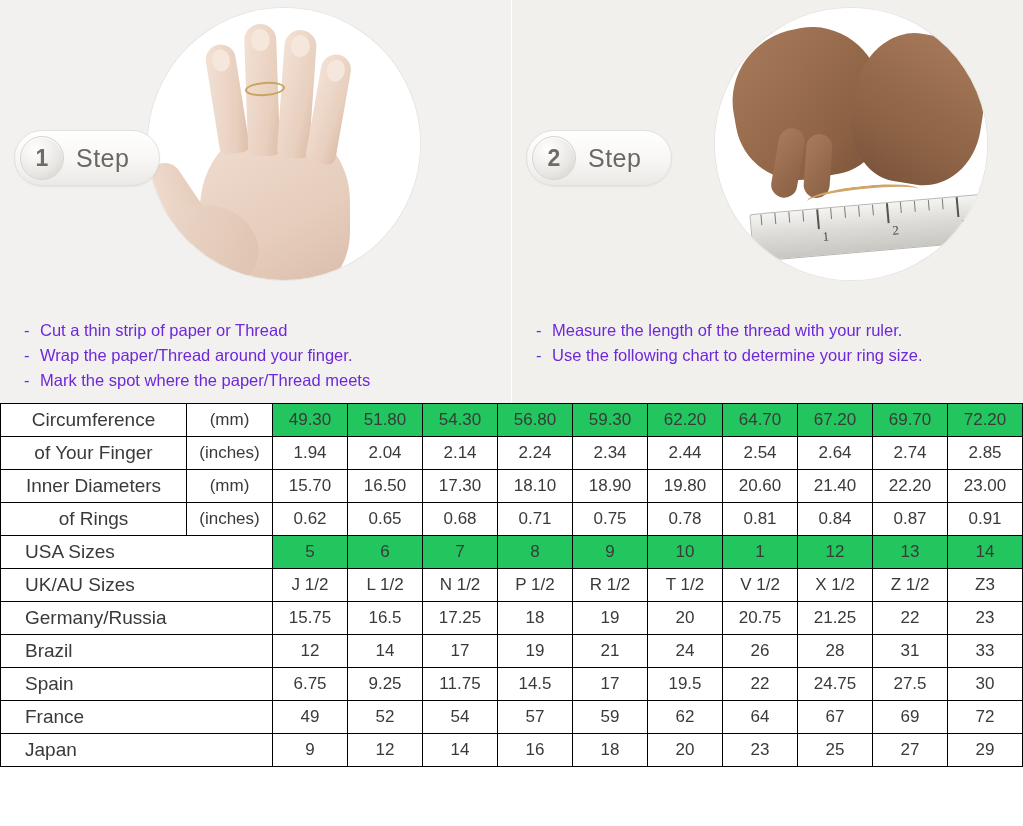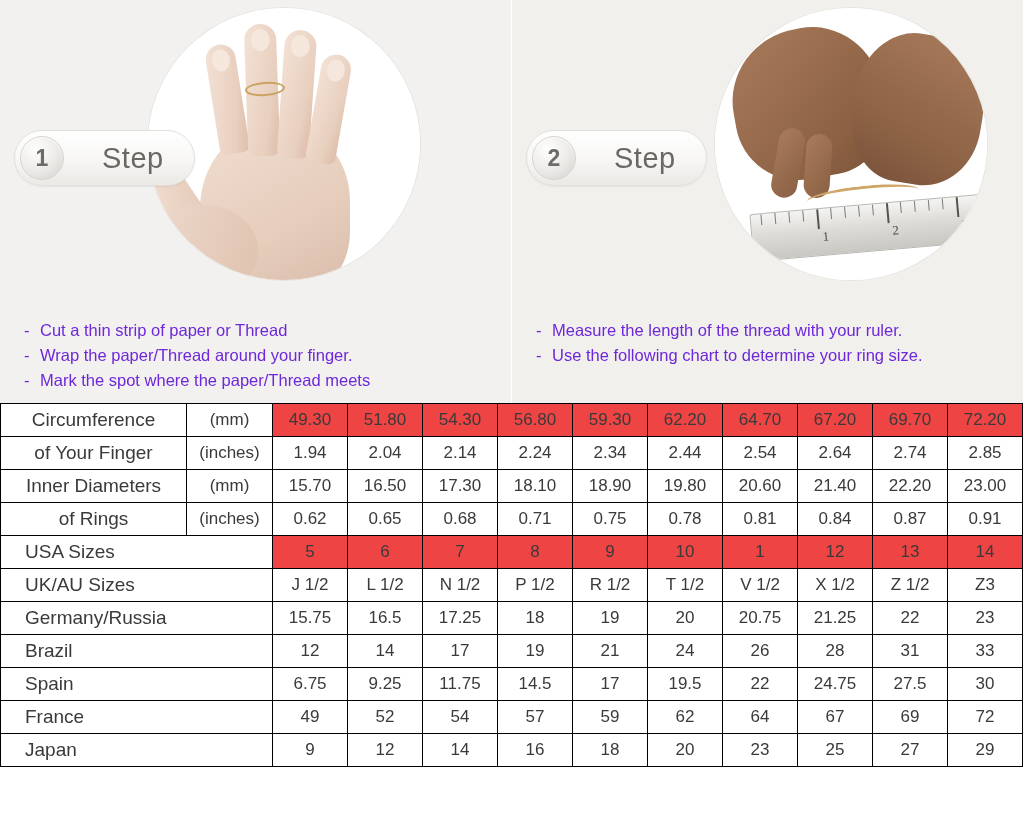--- a/index.html
+++ b/index.html
@@ -69,10 +69,9 @@
     box-shadow: inset 0 1px 2px rgba(255,255,255,0.9);
   }
   .step-pill .word {
-    font-size: 29px;
+    font-size: 25px;
     color: #6b6864;
     letter-spacing: 0.5px;
-    margin-left: 26px;
   }
 
   

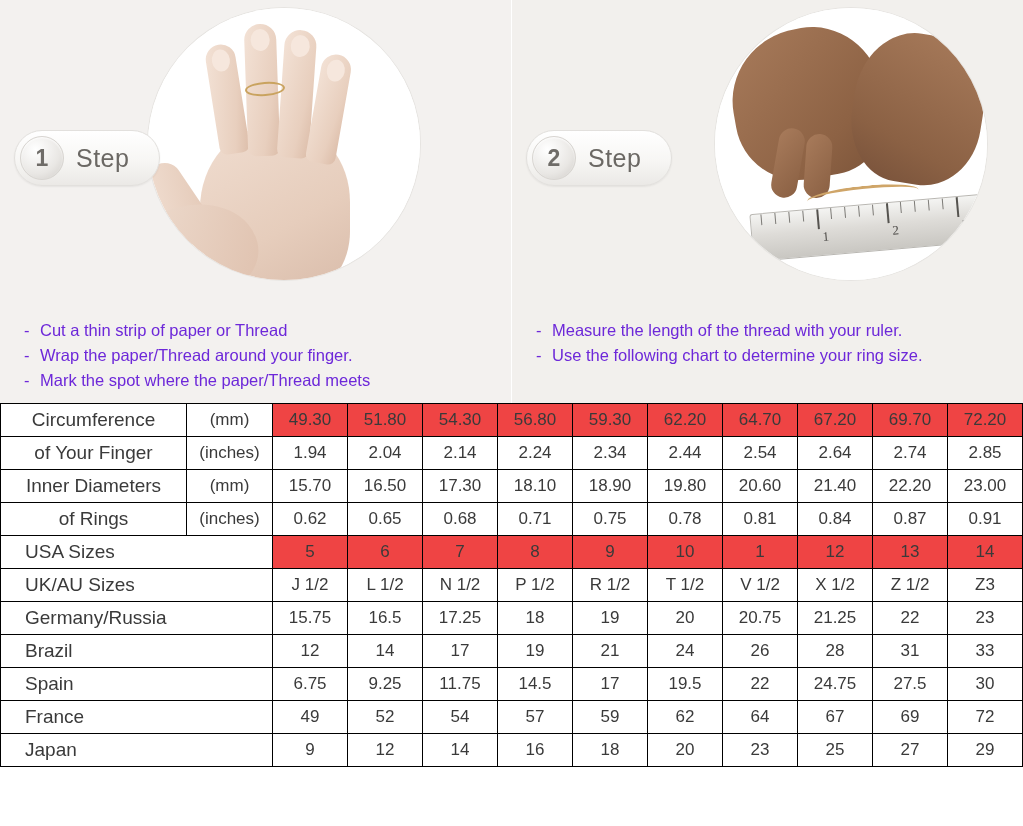--- a/index.html
+++ b/index.html
@@ -254,7 +254,7 @@
     font-size: 17px;
     text-align: center;
   }
-  td.shaded { background: #ef4444; }
+  td.shaded { background: #22c55e; }
   .col-head { width: 186px; }
   .col-unit { width: 86px; }
   .col-v    { width: 75px; }

